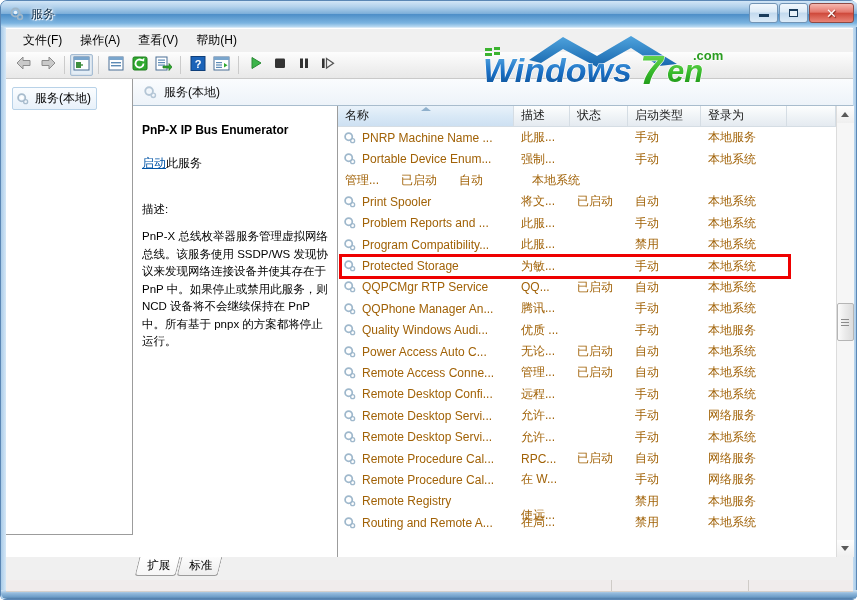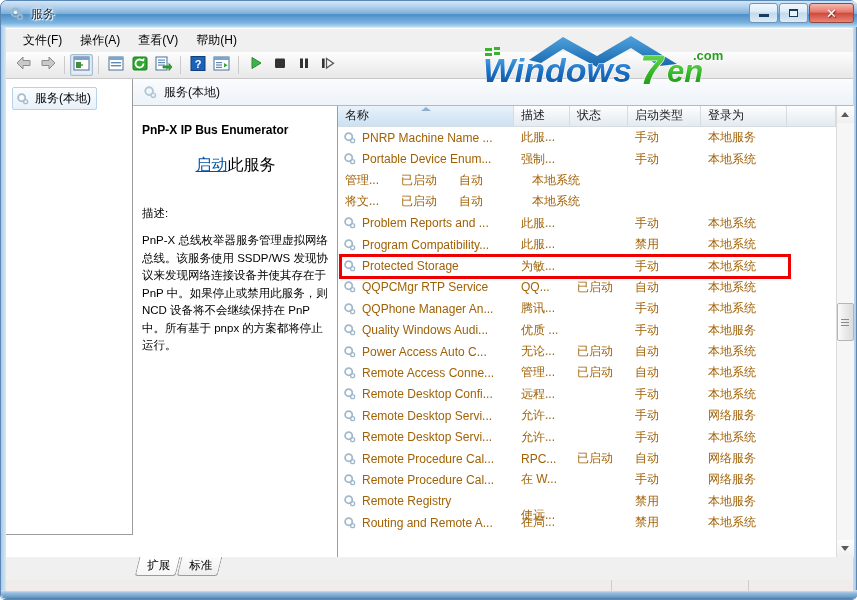--- a/index.html
+++ b/index.html
@@ -183,7 +183,7 @@
     font-weight: bold; font-size: 12px; color: #000;
     margin-bottom: 18px; line-height: 1.2;
   }
-  #desc-action { font-size: 16px; margin-bottom: 30px; text-align: center; }
+  #desc-action { font-size: 12px; margin-bottom: 30px; }
   #desc-action .lnk { color: #0054a6; text-decoration: underline; cursor: pointer; }
   #desc-label { font-size: 11.5px; margin-bottom: 11px; }
   #desc-body { font-size: 11.5px; line-height: 1.52; }

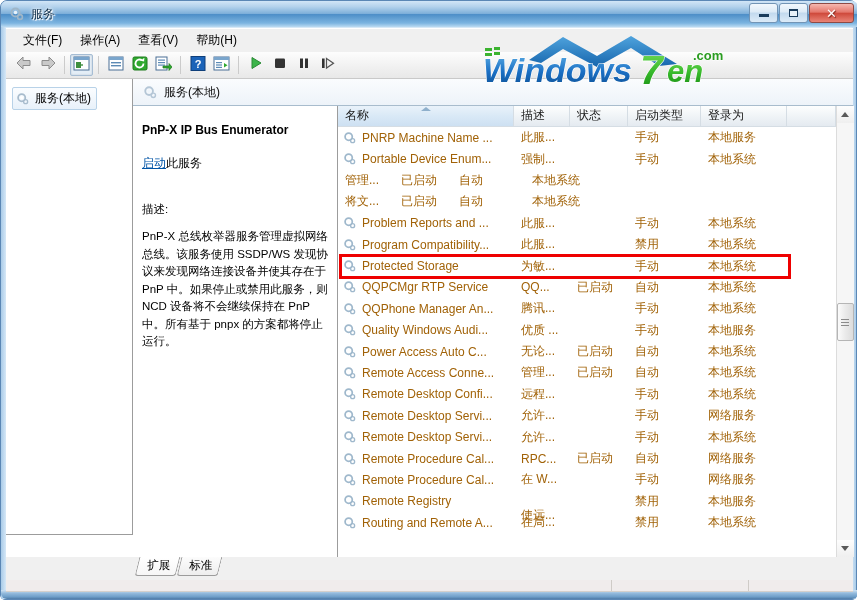--- a/index.html
+++ b/index.html
@@ -597,6 +597,14 @@
                 <div class="cell" style="width: 86px;">本地系统</div>
               </div>
               <div class="row">
+                <div class="cell name" style="width: 176px;">
+                  <span class="gear-ico"><svg width="14" height="14" viewBox="0 0 16 16">
+                      <circle cx="6.5" cy="6.5" r="4.1" fill="none" stroke="#9fb8cc" stroke-width="2"></circle>
+                      <circle cx="6.5" cy="6.5" r="1.7" fill="#ffffff"></circle>
+                      <circle cx="11" cy="11" r="2.3" fill="none" stroke="#9fb8cc" stroke-width="1.5"></circle>
+                    </svg></span>
+                  <span>Print Spooler</span>
+                </div>
                 <div class="cell" style="width: 56px;">将文...</div>
                 <div class="cell" style="width: 58px;">已启动</div>
                 <div class="cell" style="width: 73px;">自动</div>

